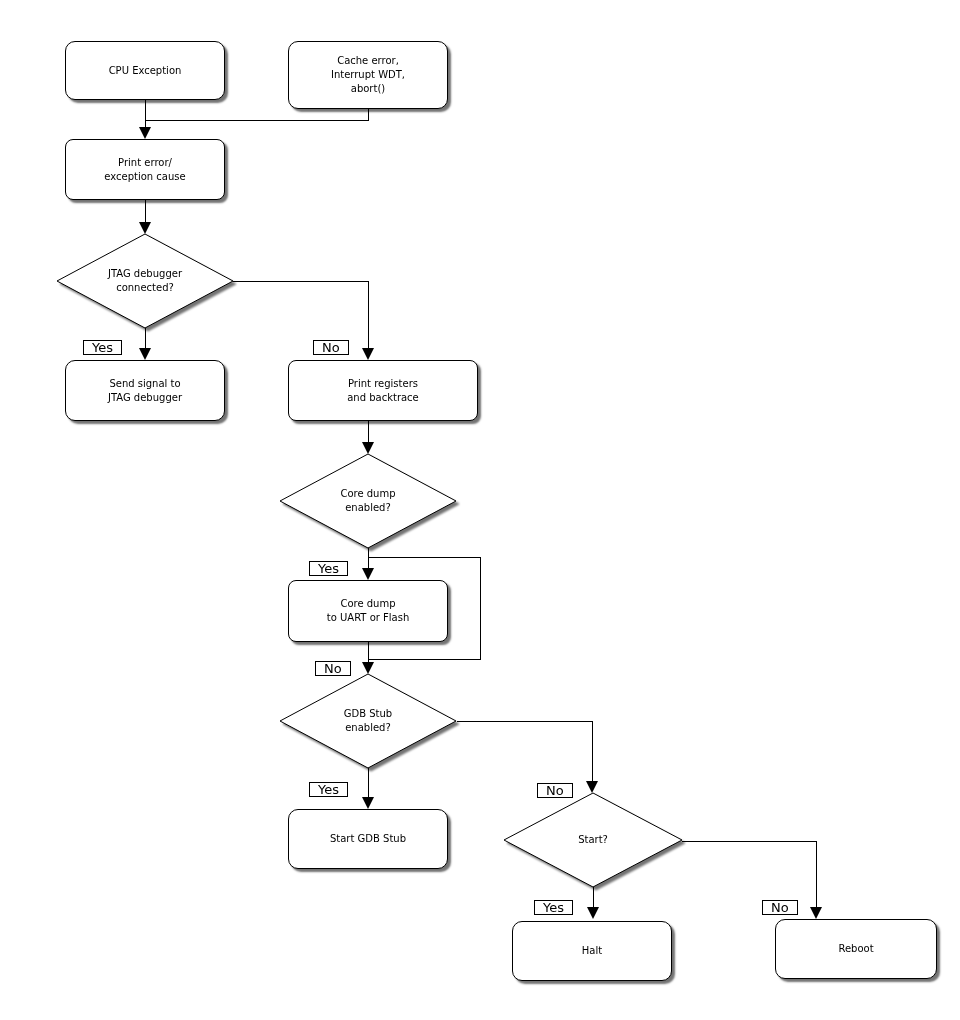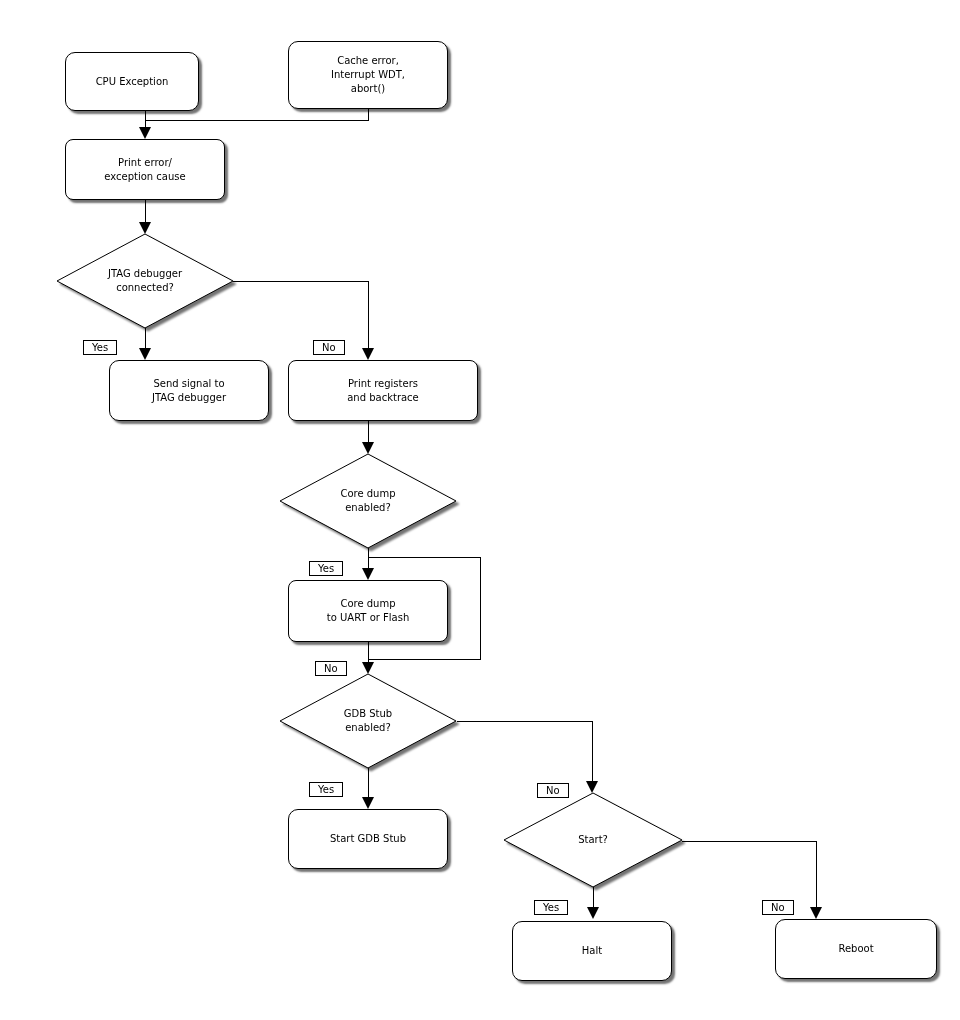--- a/index.html
+++ b/index.html
@@ -132,7 +132,7 @@
     <polygon class="diamond" filter="url(#ds)" points="593,793 682,840 593,887 504,840"></polygon>
   </svg>
 
-  <div class="node terminal" style="left:65px; top:52px; width:134px; height:59px;justify-content:center;">
+  <div class="node terminal" style="left:65px; top:41px; width:160px; height:59px;justify-content:center;">
     <span class="lbl">CPU Exception</span>
   </div>
 

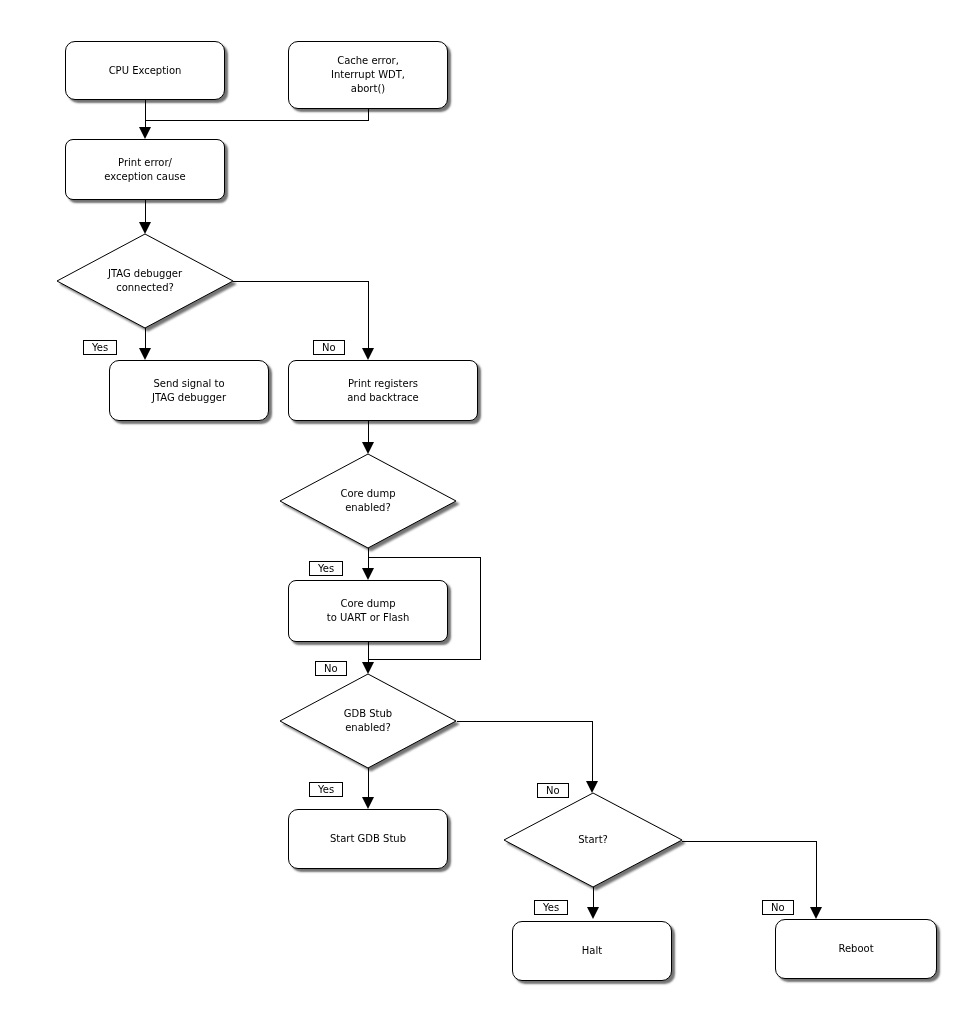--- a/index.html
+++ b/index.html
@@ -54,7 +54,7 @@
     box-sizing: border-box;
     background: #ffffff;
     border: 1px solid #000000;
-    font-size: 10px;
+    font-size: 13px;
     line-height: 13px;
     padding: 0 8px;
     height: 15px;

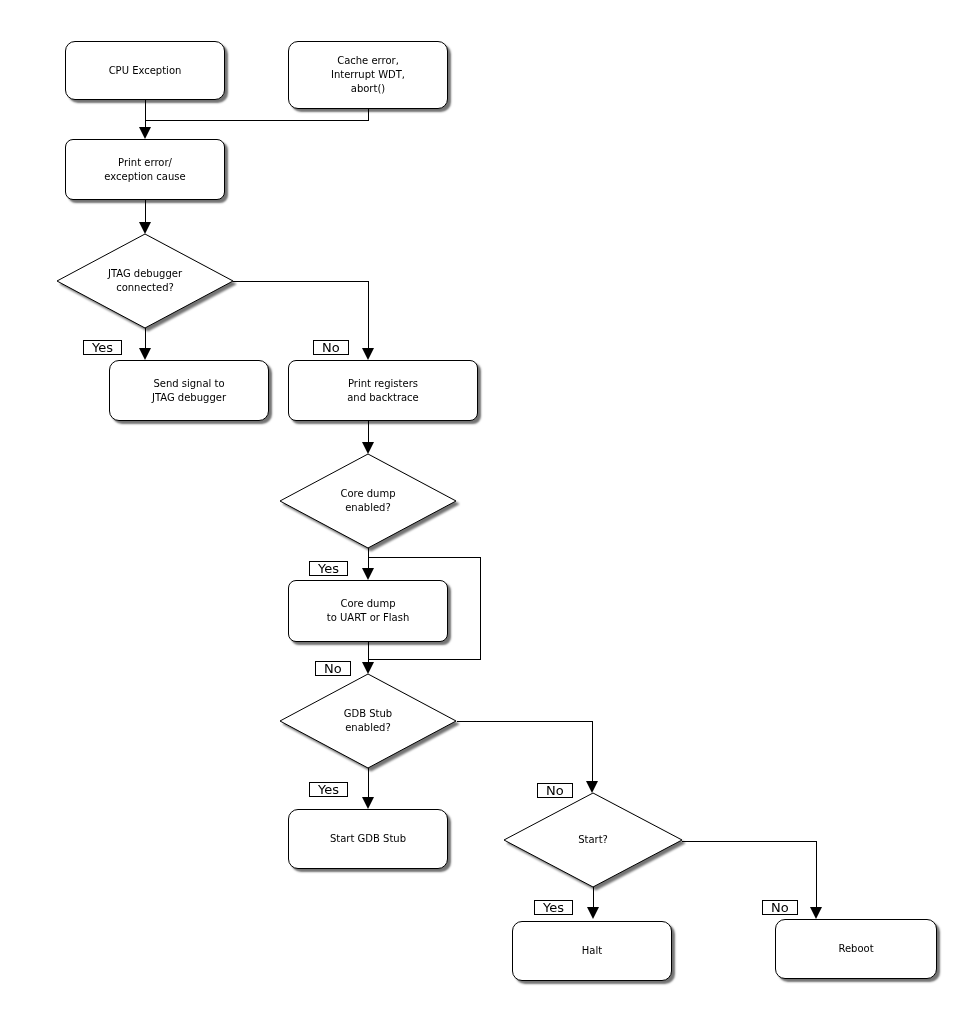--- a/index.html
+++ b/index.html
@@ -147,7 +147,7 @@
 exception cause</span>
   </div>
 
-  <div class="node terminal" style="left:65px; top:360px; width:160px; height:61px;margin-left:44px;">
+  <div class="node terminal" style="left:65px; top:360px; width:160px; height:61px;">
     <span class="lbl">Send signal to
 JTAG debugger</span>
   </div>

